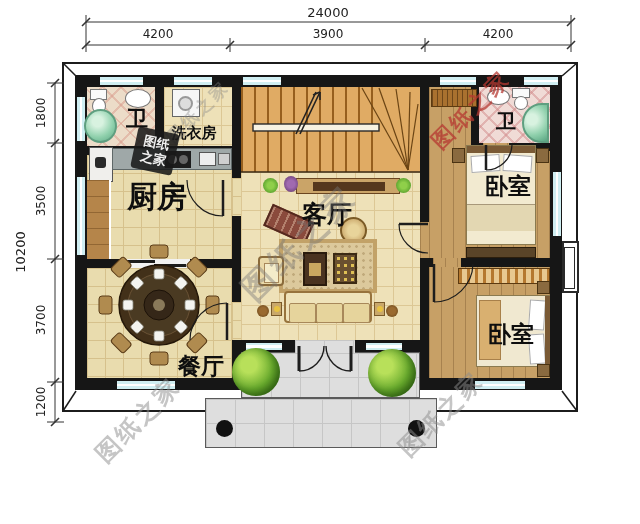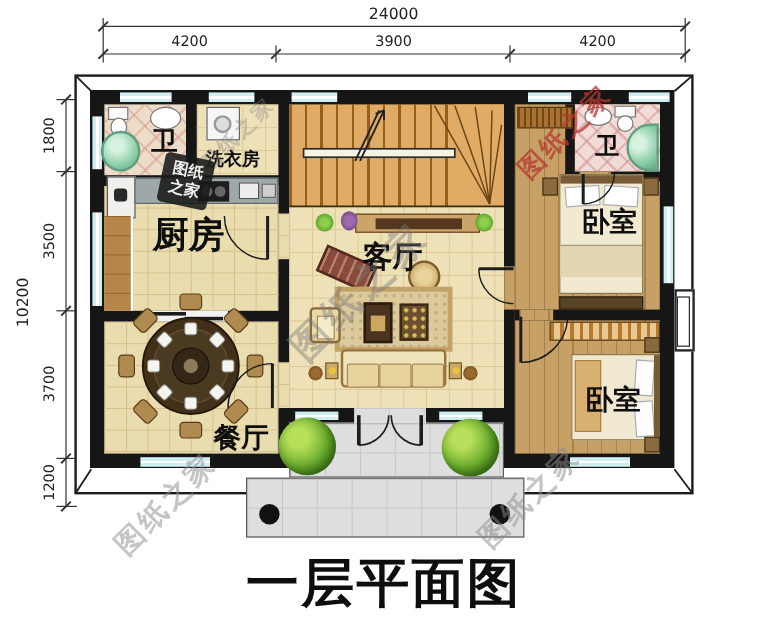--- a/index.html
+++ b/index.html
@@ -359,7 +359,6 @@
     <span style="color:#f0f0f0;font-size:13px;font-weight:bold;line-height:1.2;">之家</span>
   </div>
 
-  <div class="lbl" style="left:320px;top:487px;font-size:44px;letter-spacing:2px;">一层平面图</div>
 
 </div>
 

